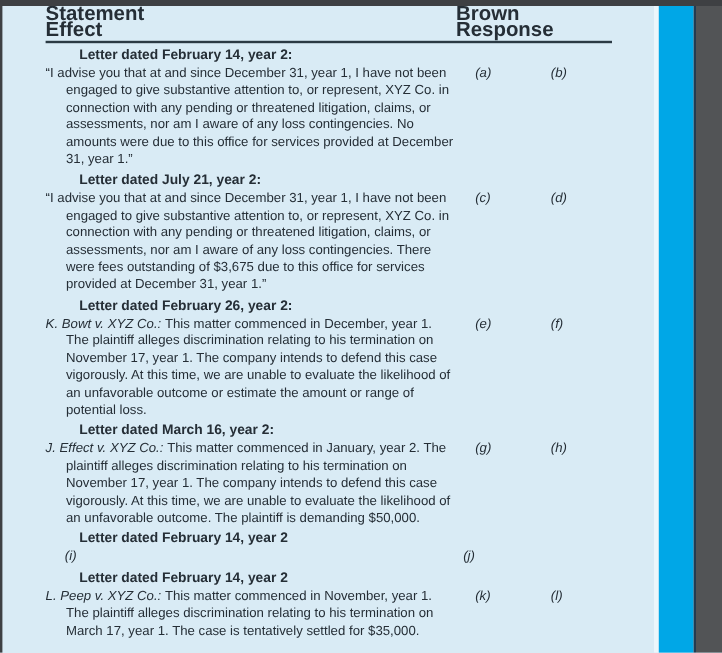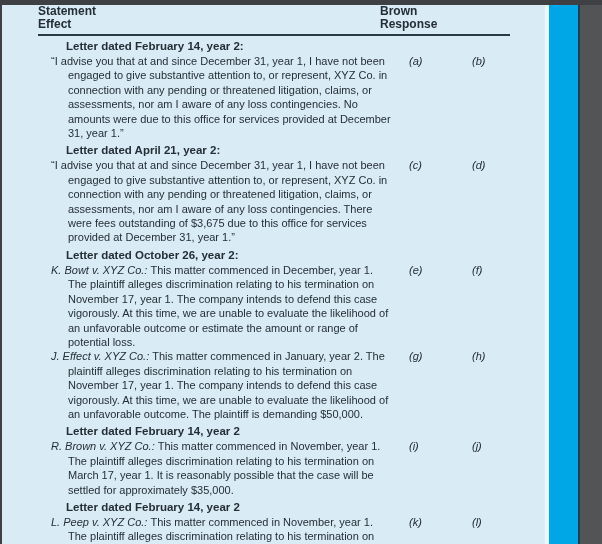--- a/index.html
+++ b/index.html
@@ -31,7 +31,7 @@
   }
   .head {
     font-weight: bold;
-    font-size: 12px;
+    font-size: 17px;
     line-height: 13px;
   }
   .head-statement { max-width: 62px; }

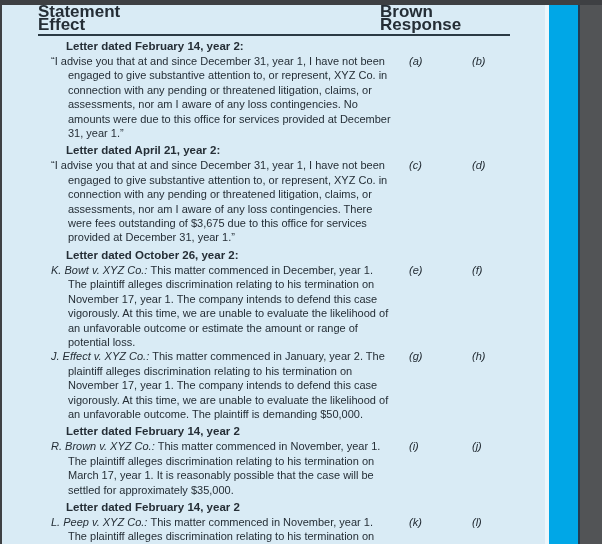--- a/index.html
+++ b/index.html
@@ -49,7 +49,6 @@
     display: grid;
     grid-template-columns: 342px 73px 57px;
     align-items: start;
-    margin-left: 13px;
   }
   .sit-text {
     font-size: 11px;

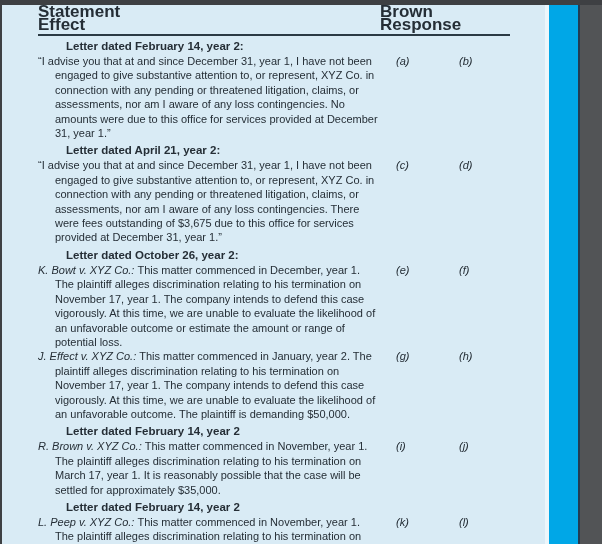--- a/index.html
+++ b/index.html
@@ -91,7 +91,7 @@
       <div class="resp-cell">(b)</div>
     </div>
 
-    <h3 class="letter-heading">Letter dated April 21, year 2:</h3>
+    <h3 class="letter-heading">Letter dated July 21, year 2:</h3>
     <div class="sit-row">
       <p class="sit-text"><i class="case"></i><span>“I advise you that at and since December 31, year 1, I have not been engaged to give substantive attention to, or represent, XYZ Co. in connection with any pending or threatened litigation, claims, or assessments, nor am I aware of any loss contingencies. There were fees outstanding of $3,675 due to this office for services provided at December 31, year 1.”</span></p>
       <div class="eff-cell">(c)</div>

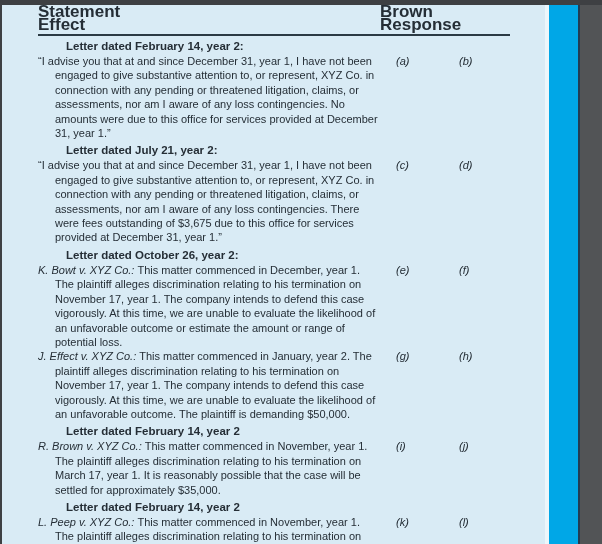--- a/index.html
+++ b/index.html
@@ -98,7 +98,7 @@
       <div class="resp-cell">(d)</div>
     </div>
 
-    <h3 class="letter-heading">Letter dated October 26, year 2:</h3>
+    <h3 class="letter-heading">Letter dated February 26, year 2:</h3>
     <div class="sit-row">
       <p class="sit-text"><i class="case">K. Bowt v. XYZ Co.:</i><span>This matter commenced in December, year 1. The plaintiff alleges discrimination relating to his termination on November 17, year 1. The company intends to defend this case vigorously. At this time, we are unable to evaluate the likelihood of an unfavorable outcome or estimate the amount or range of potential loss.</span></p>
       <div class="eff-cell">(e)</div>

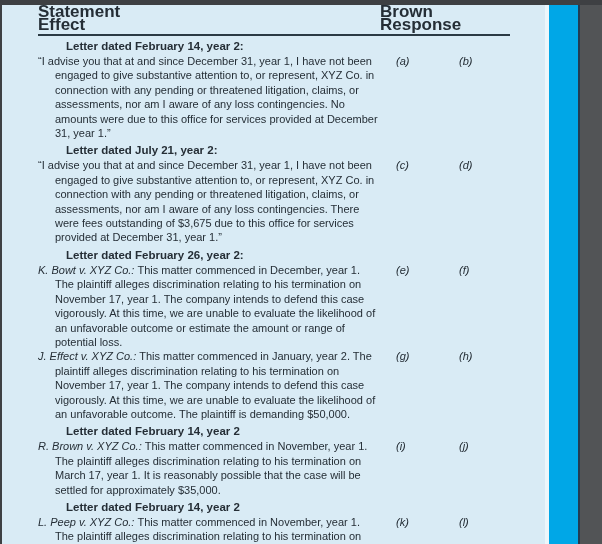--- a/index.html
+++ b/index.html
@@ -105,6 +105,7 @@
       <div class="resp-cell">(f)</div>
     </div>
 
+    <h3 class="letter-heading">Letter dated March 16, year 2:</h3>
     <div class="sit-row">
       <p class="sit-text"><i class="case">J. Effect v. XYZ Co.:</i><span>This matter commenced in January, year 2. The plaintiff alleges discrimination relating to his termination on November 17, year 1. The company intends to defend this case vigorously. At this time, we are unable to evaluate the likelihood of an unfavorable outcome. The plaintiff is demanding $50,000.</span></p>
       <div class="eff-cell">(g)</div>

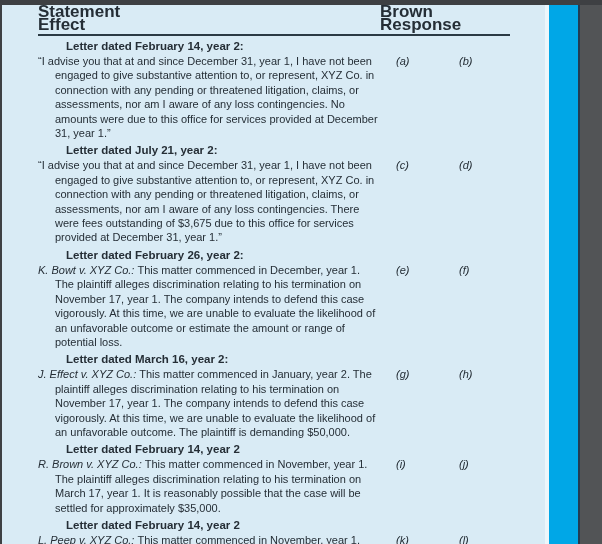--- a/index.html
+++ b/index.html
@@ -114,7 +114,6 @@
 
     <h3 class="letter-heading">Letter dated February 14, year 2</h3>
     <div class="sit-row">
-      <p class="sit-text"><i class="case">R. Brown v. XYZ Co.:</i><span>This matter commenced in November, year 1. The plaintiff alleges discrimination relating to his termination on March 17, year 1. It is reasonably possible that the case will be settled for approximately $35,000.</span></p>
       <div class="eff-cell">(i)</div>
       <div class="resp-cell">(j)</div>
     </div>

